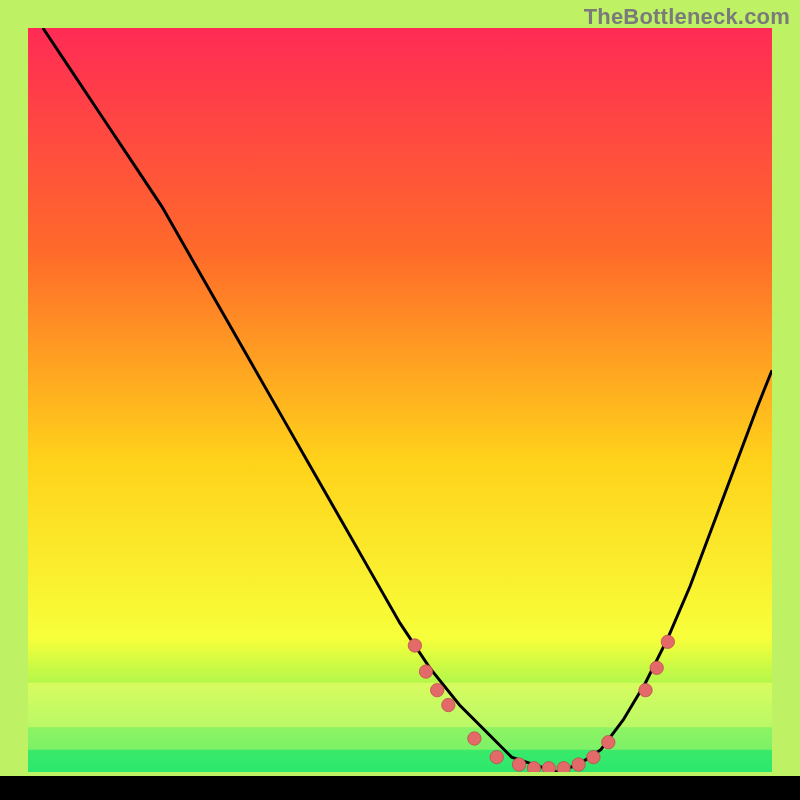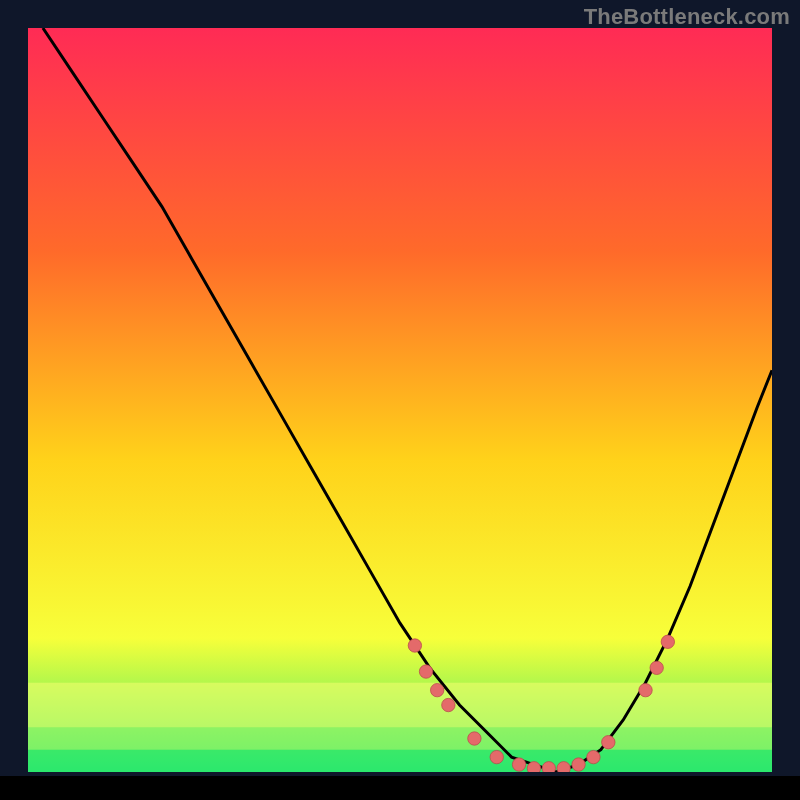--- a/index.html
+++ b/index.html
@@ -4,7 +4,7 @@
 <style>
   * { margin: 0; padding: 0; box-sizing: border-box; }
   html, body { width: 800px; height: 800px; background: #000; overflow: hidden; }
-  .wrap { position: relative; width: 800px; height: 776px; background: #0f172a; }
+  .wrap { position: relative; width: 800px; height: 776px; background: #bef264; }
   .watermark {
     position: absolute;
     top: 4px;

